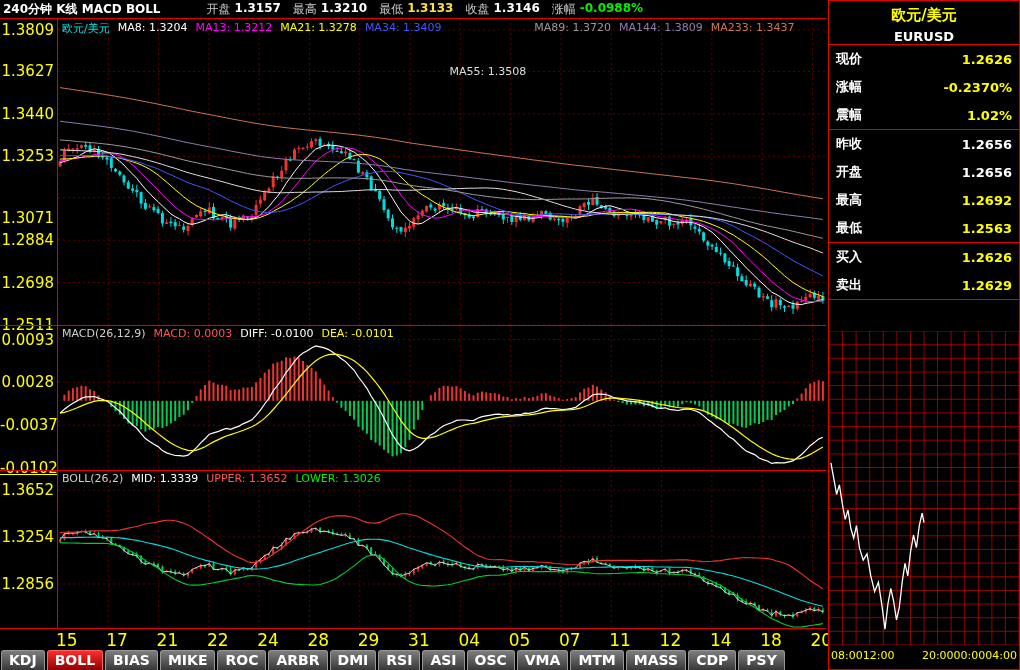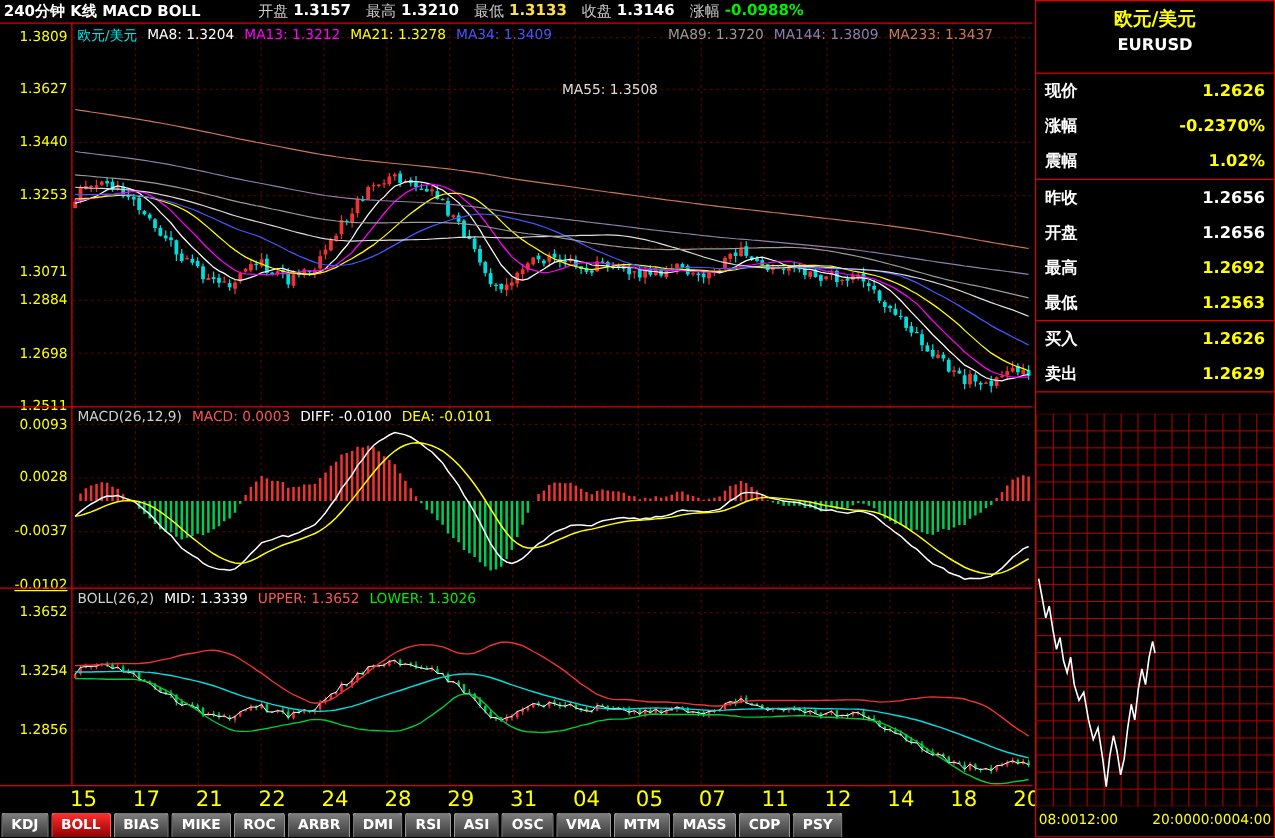--- a/index.html
+++ b/index.html
@@ -13,7 +13,7 @@
   .stat .sl{color:#c8c8c8;}
   .stat .sv{font-weight:bold;}
   .redline{position:absolute;background:#e00000;}
-  .ylab{position:absolute;left:0;width:54px;text-align:right;color:#ffff00;font-size:11px;line-height:12px;}
+  .ylab{position:absolute;left:0;width:54px;text-align:right;color:#ffff00;font-size:15px;line-height:12px;}
   .xlab{position:absolute;top:630px;color:#ffff00;font-size:17px;}
   .panelab{position:absolute;display:flex;gap:8px;font-size:11px;white-space:nowrap;z-index:5;}
   svg{position:absolute;display:block;}

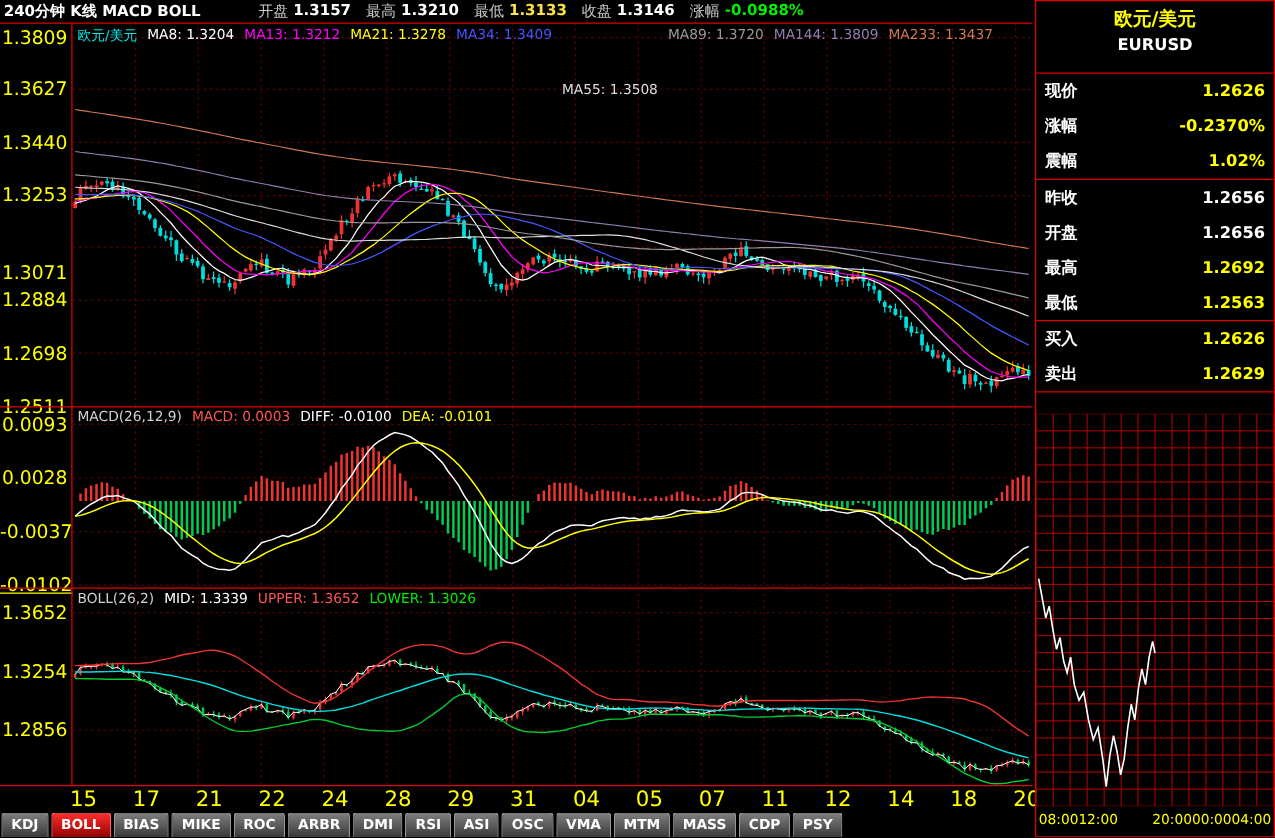--- a/index.html
+++ b/index.html
@@ -19,7 +19,7 @@
   svg{position:absolute;display:block;}
   .qpanel{position:absolute;left:828px;top:0;width:192px;height:670px;background:#000;border:1px solid #e00000;}
   .qname{margin-top:5px;text-align:center;color:#ffff00;font-size:15px;font-weight:bold;}
-  .qsym{margin-top:4px;margin-bottom:14px;text-align:center;color:#fff;font-size:13px;font-weight:bold;}
+  .qsym{margin-top:4px;margin-bottom:0;text-align:center;color:#fff;font-size:13px;font-weight:bold;}
   .qsep{height:1px;background:#e00000;}
   .qrow{display:flex;justify-content:space-between;align-items:center;height:28px;padding:0 7px;font-size:13px;}
   .qlabel{color:#fff;font-weight:bold;}

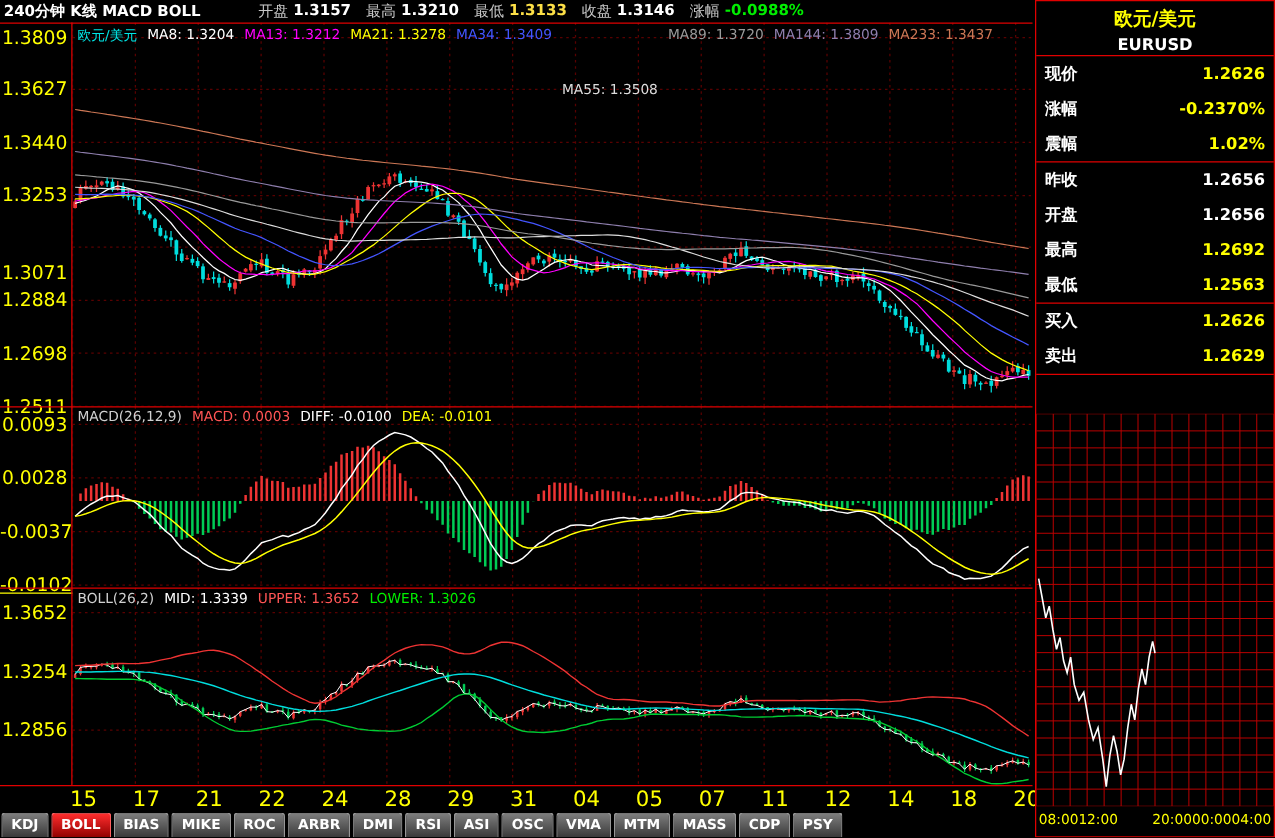--- a/index.html
+++ b/index.html
@@ -26,7 +26,7 @@
   .qvalue{font-weight:bold;}
   .timelabels{position:absolute;left:2px;top:648px;width:186px;display:flex;justify-content:space-between;color:#ffff00;font-size:11px;}
   .tabbar{position:absolute;left:1px;top:648px;height:22px;display:flex;align-items:flex-end;}
-  .tab{height:20px;line-height:18px;padding:0 7px;margin-right:2px;background:linear-gradient(#7d7d7d,#383838);border:1px solid #979797;border-bottom:none;border-radius:3px 3px 0 0;color:#fff;font-size:11px;font-weight:bold;cursor:pointer;}
+  .tab{height:20px;line-height:18px;padding:0 7px;margin-right:2px;background:linear-gradient(#7d7d7d,#383838);border:1px solid #979797;border-bottom:none;border-radius:3px 3px 0 0;color:#fff;font-size:14px;font-weight:bold;cursor:pointer;}
   .tab.active{background:linear-gradient(#ff2d2d,#8f0000);border-color:#ff6060;}
 </style>
 </head>

